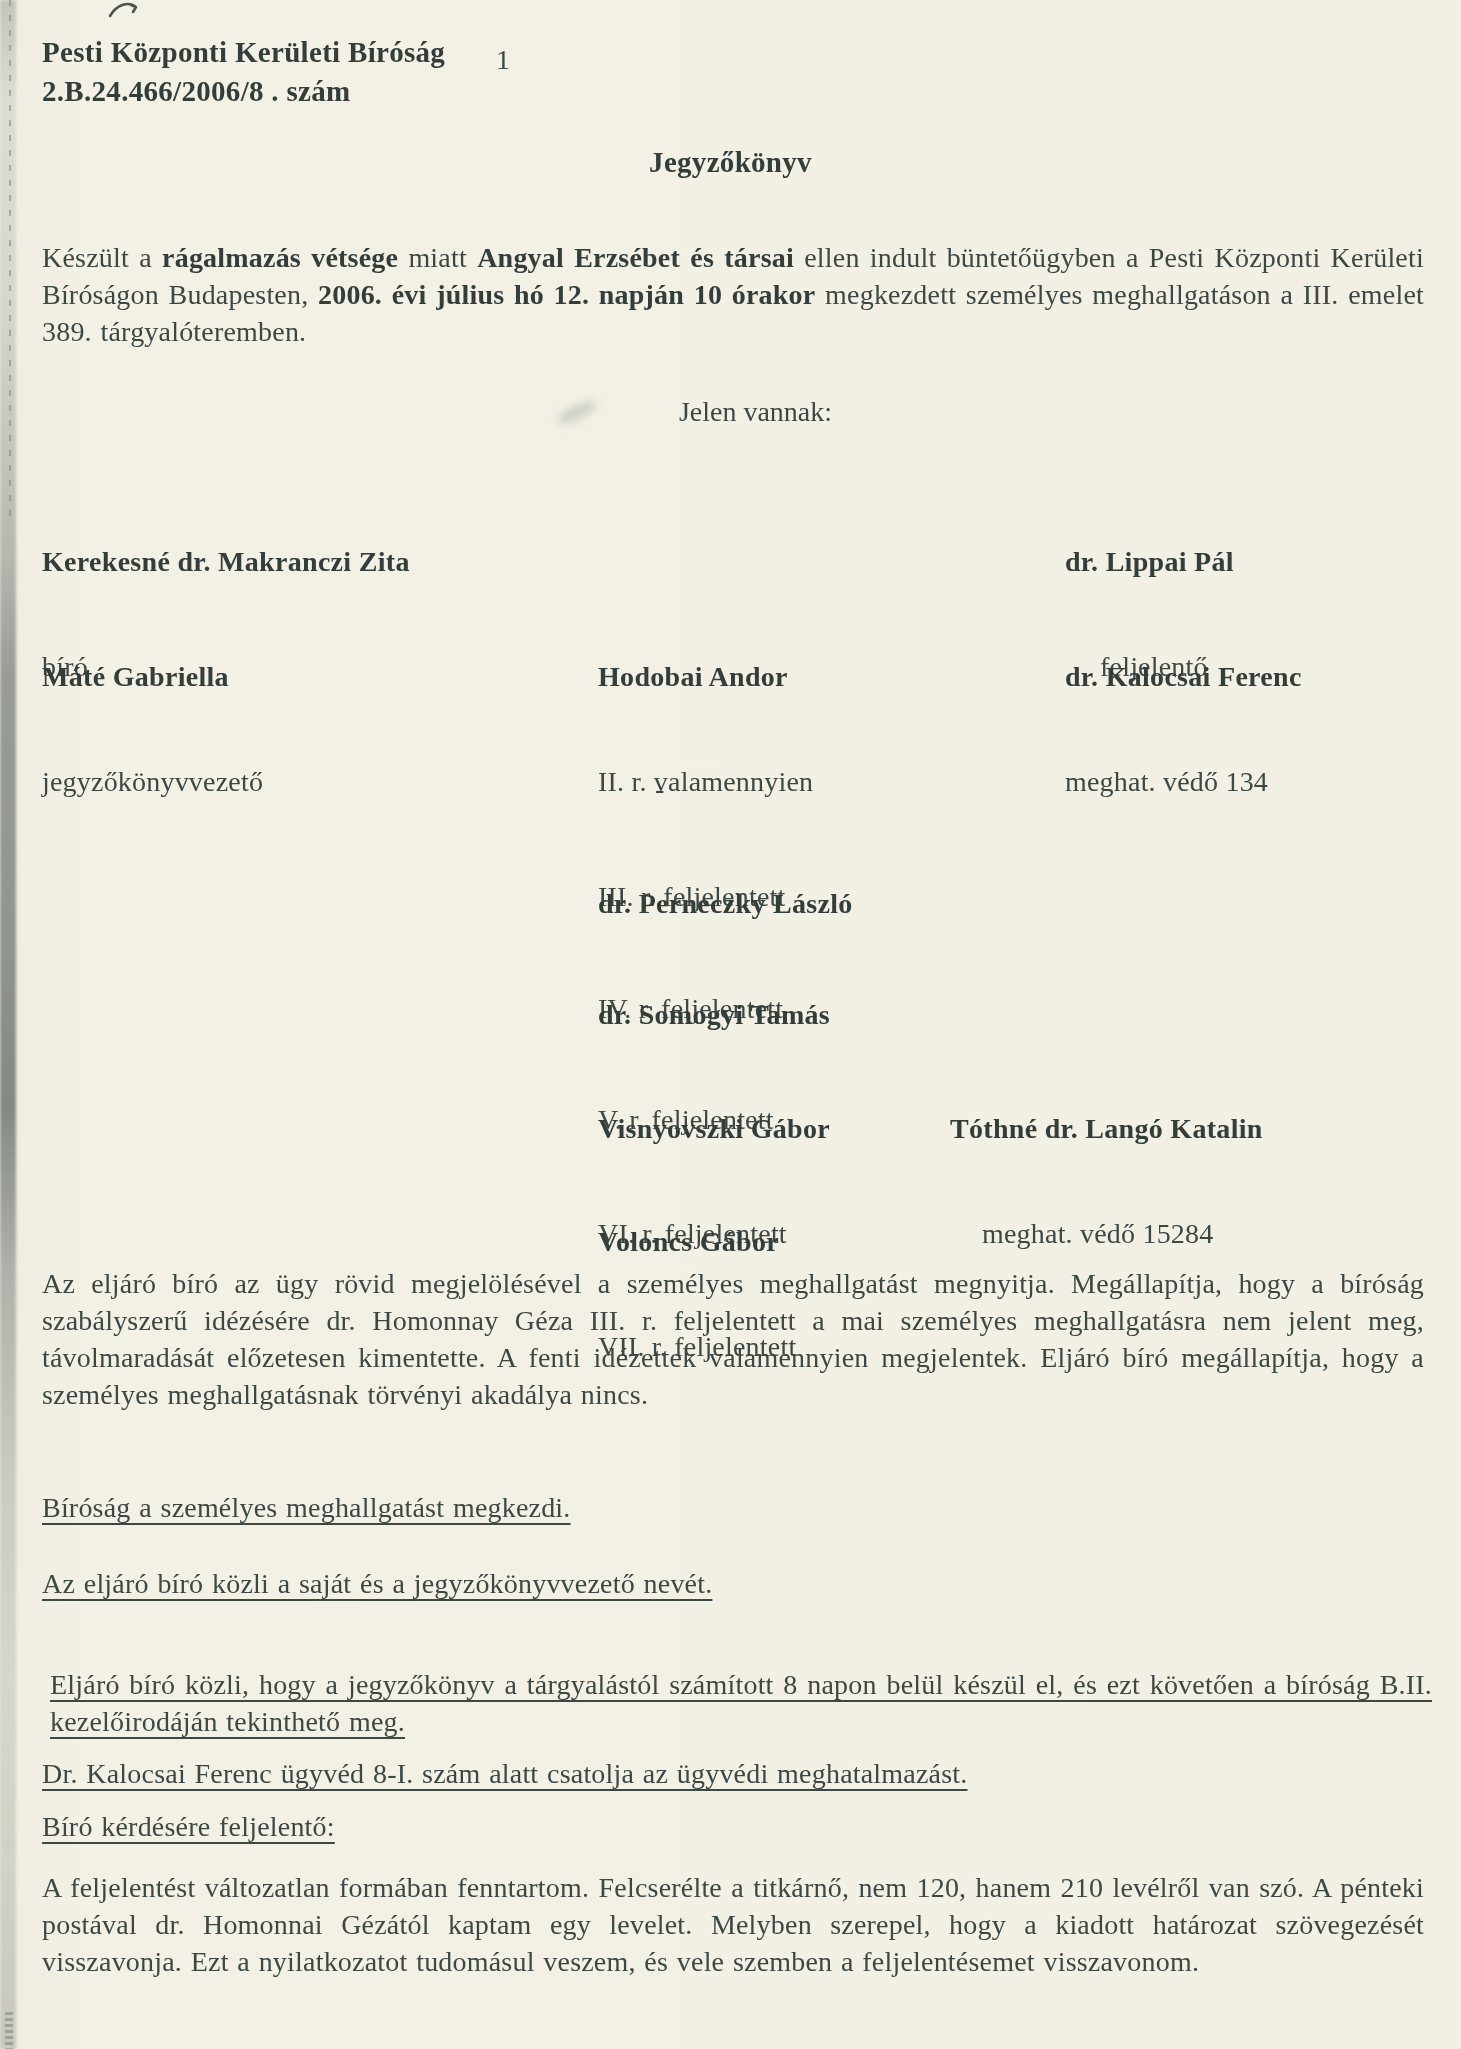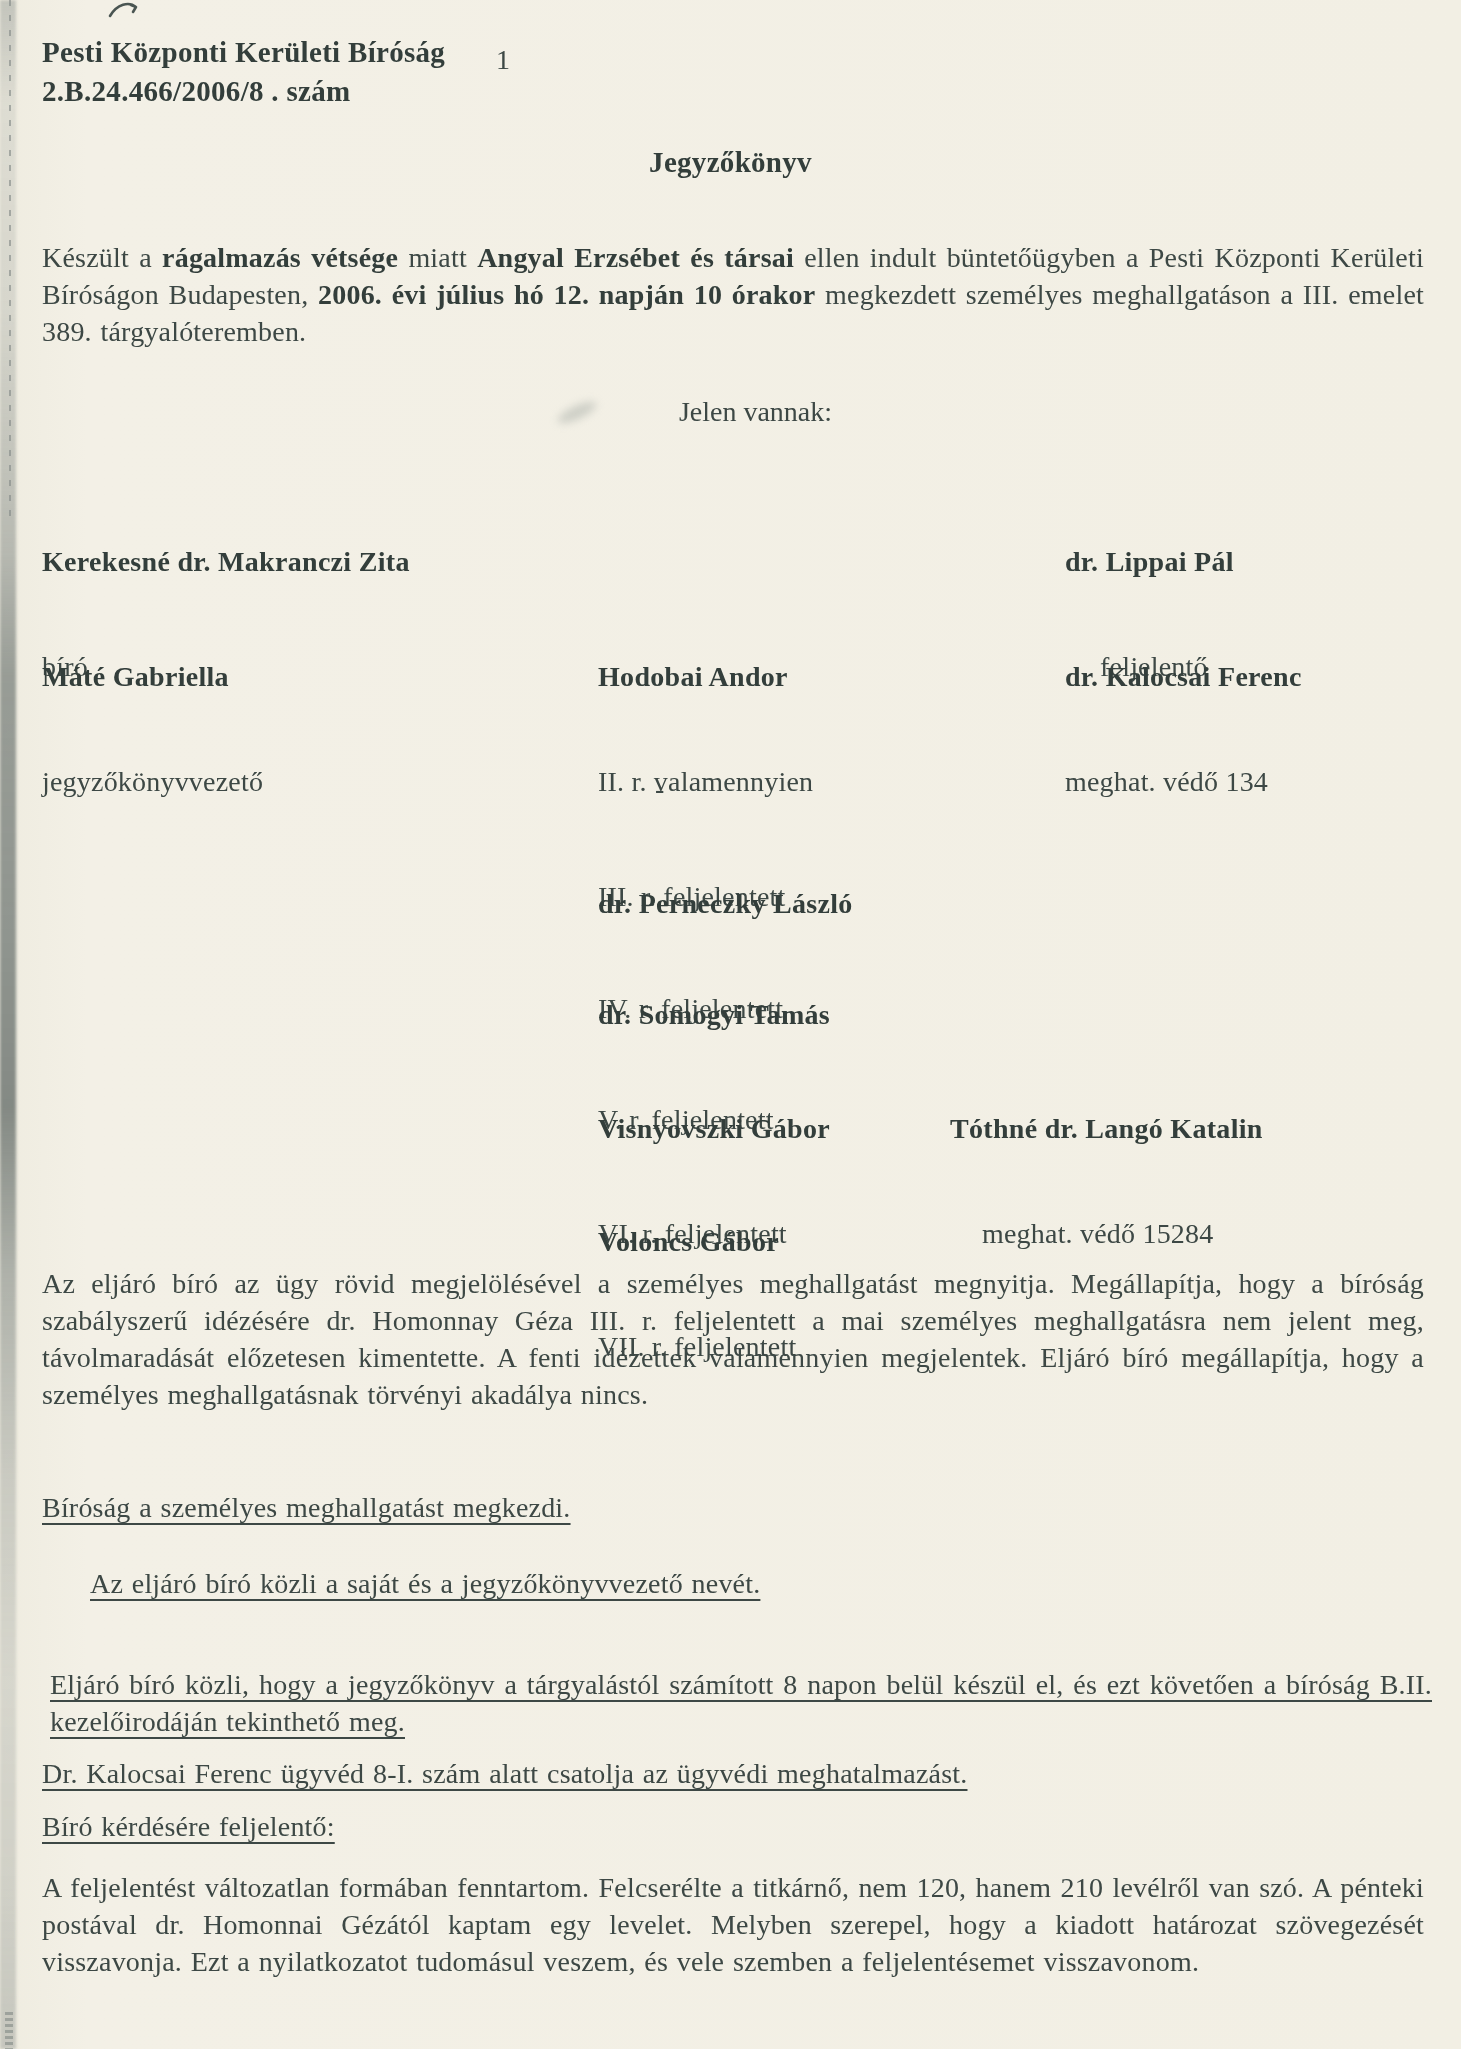--- a/index.html
+++ b/index.html
@@ -67,7 +67,7 @@
   
   .st{position:absolute;left:42px;line-height:37px;letter-spacing:.2px;word-spacing:1.5px;}
   .u{text-decoration:underline;text-decoration-thickness:2px;text-underline-offset:6px;}
-  .st1{top:1489px;} .st2{top:1565px;margin-left:48px;}
+  .st1{top:1489px;} .st2{top:1565px;}
   .st3{top:1666px;width:1382px;text-align:justify;margin-left:8px;}
   .st4{top:1755px;} .st5{top:1808px;}
 </style>

